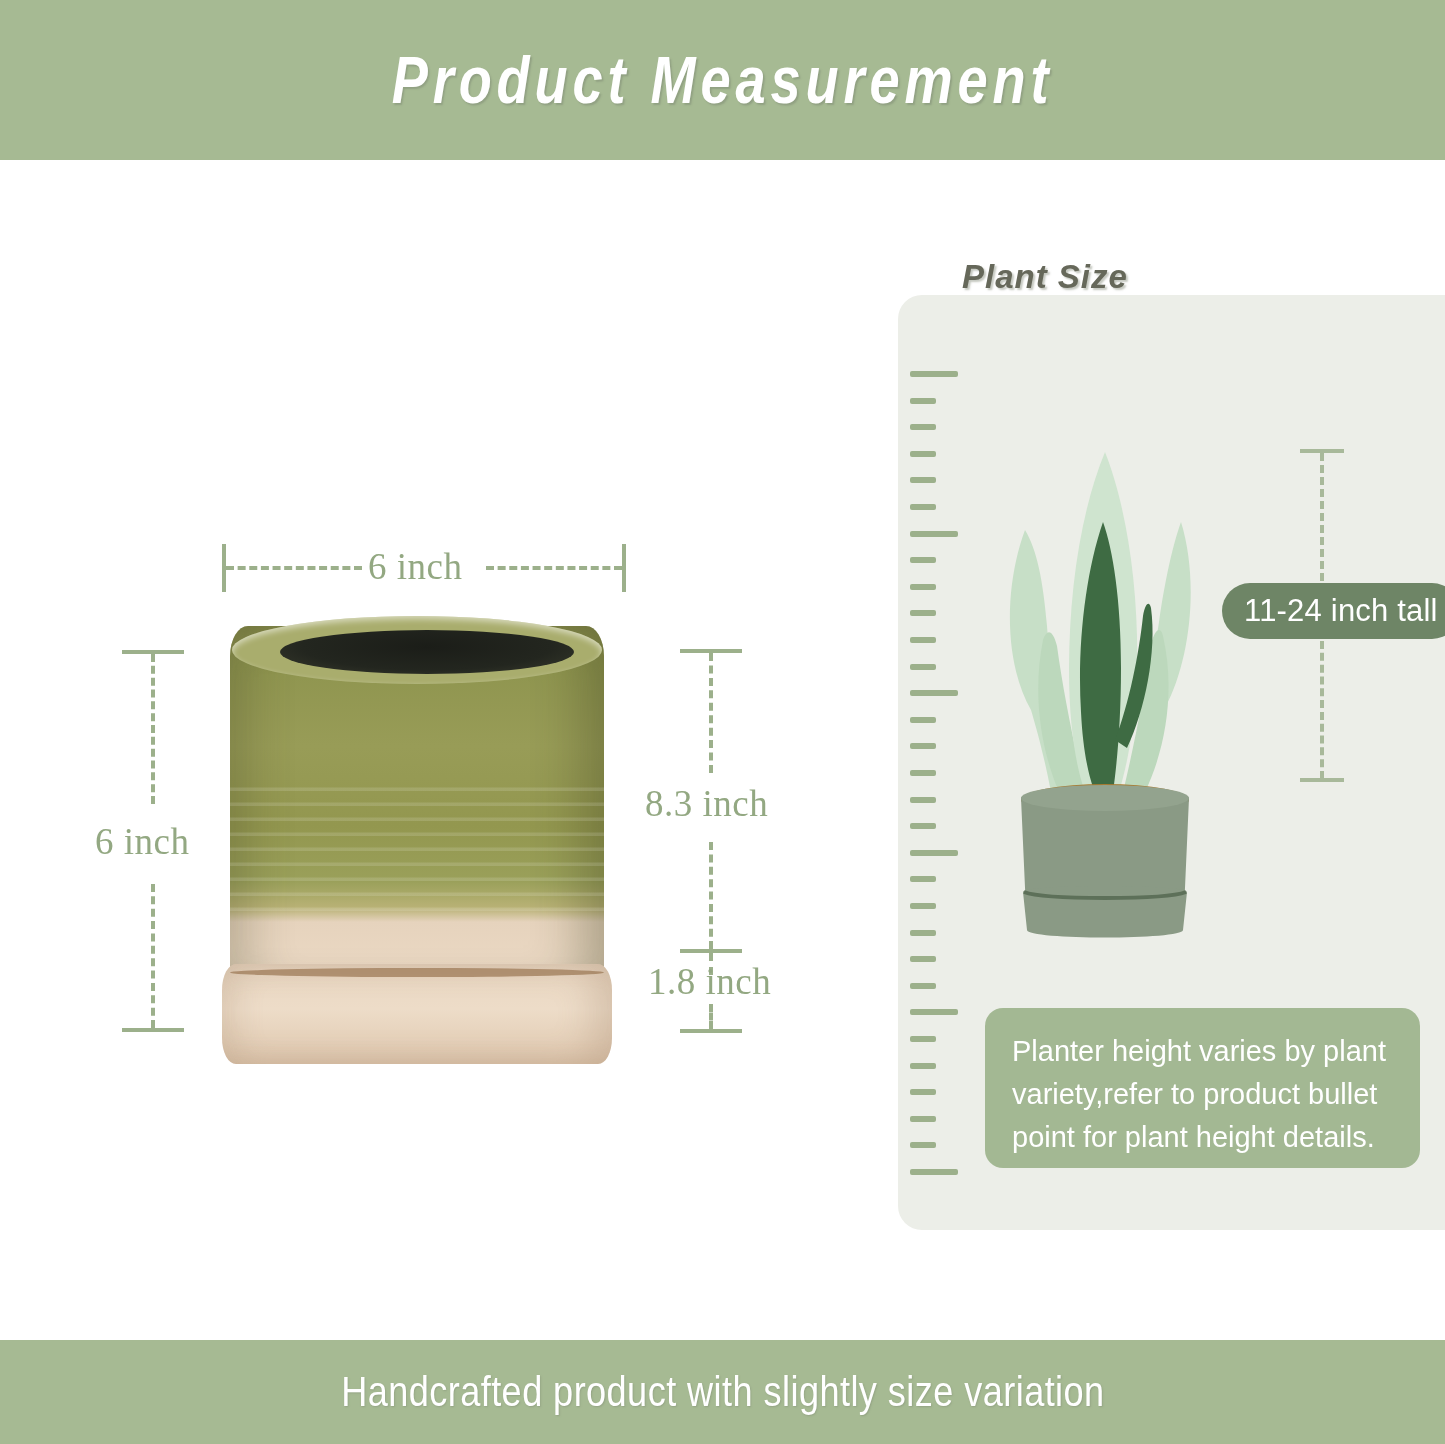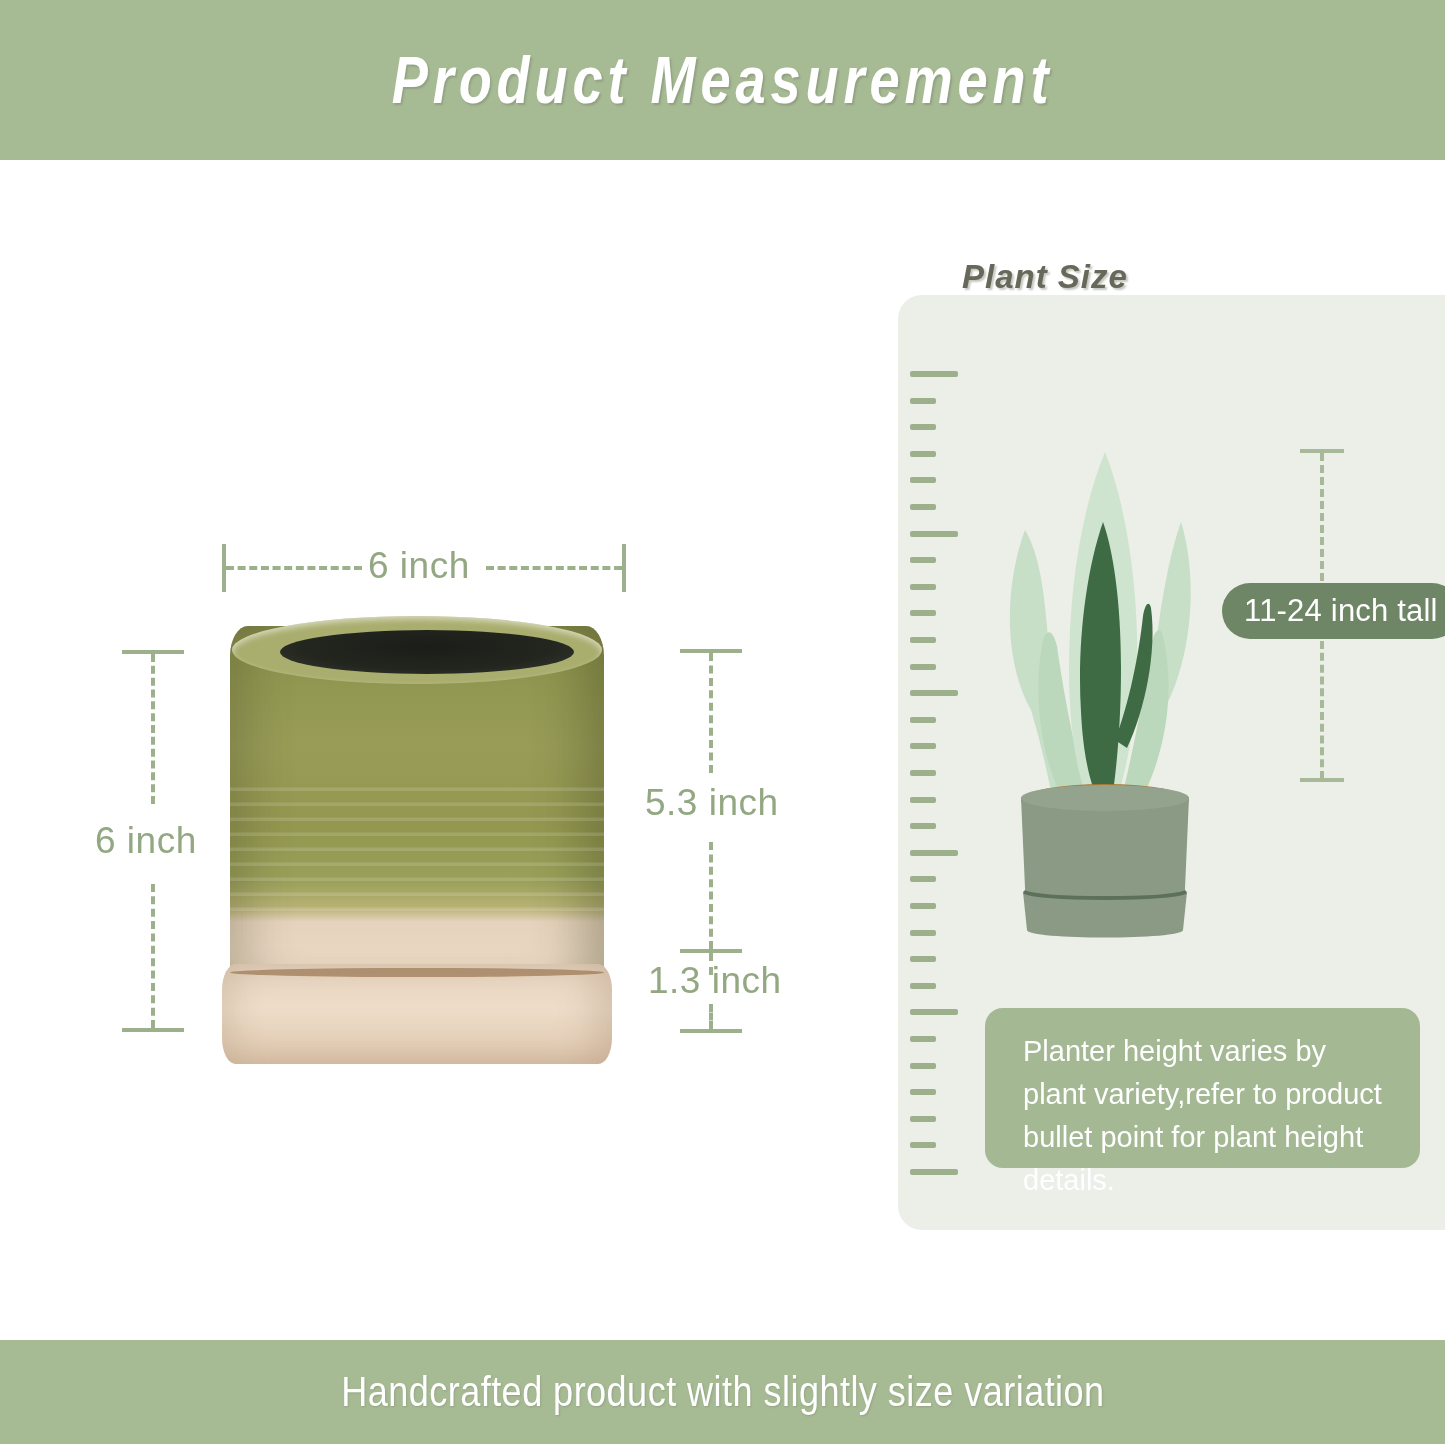--- a/index.html
+++ b/index.html
@@ -68,7 +68,7 @@
     position: absolute;
     color: #93a882;
     font-size: 37px;
-    font-family: Liberation Sans, sans-serif;
+    font-family: Liberation Serif, serif;
     white-space: nowrap;
     letter-spacing: 0.5px;
   }

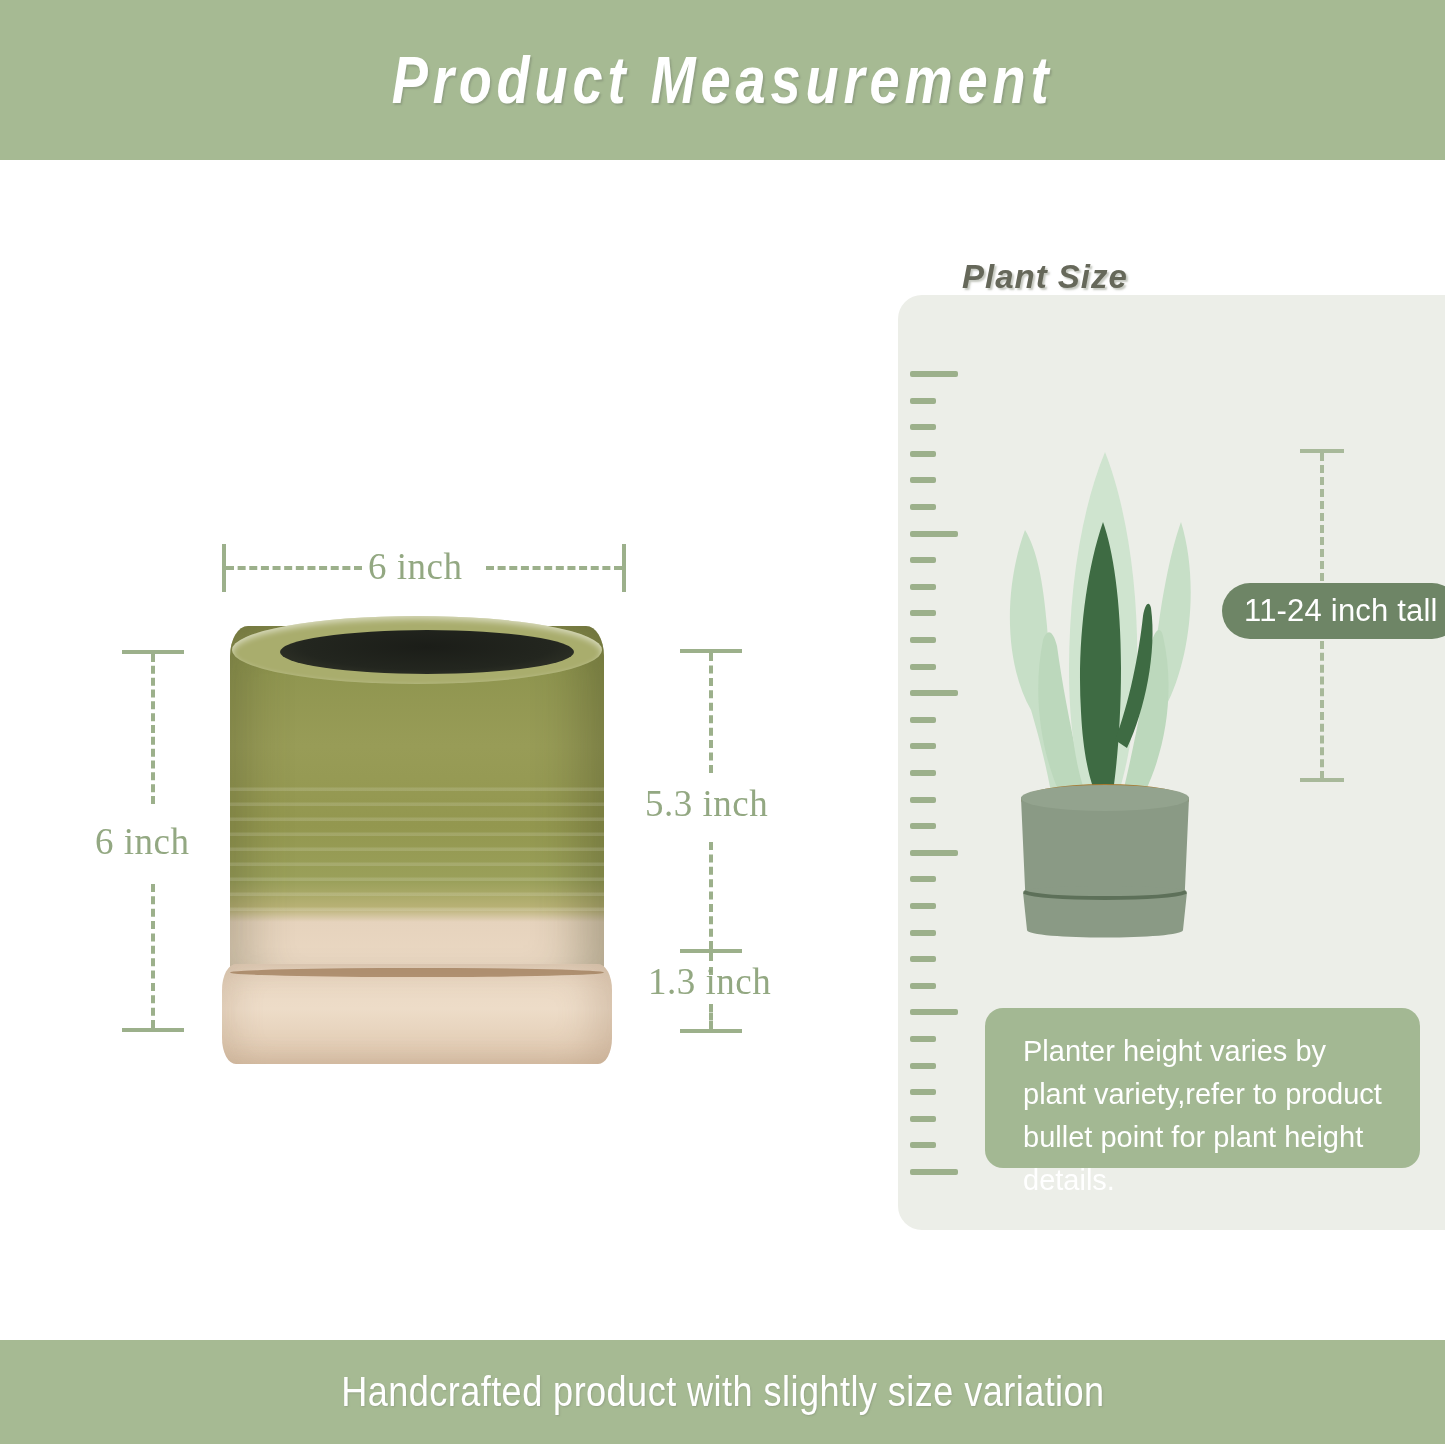--- a/index.html
+++ b/index.html
@@ -290,7 +290,7 @@
     <div class="dim-cap-h" style="left:680px; top:807px; width:62px;"></div>
     <div class="dim-dash-v" style="left:709px; top:511px; height:120px;"></div>
     <div class="dim-dash-v" style="left:709px; top:700px; height:107px;"></div>
-    <div class="dim-label" style="left:645px; top:640px;">5.3 inch</div>
+    <div class="dim-label" style="left:645px; top:640px;">8.3 inch</div>
   </div>
 
   <div>

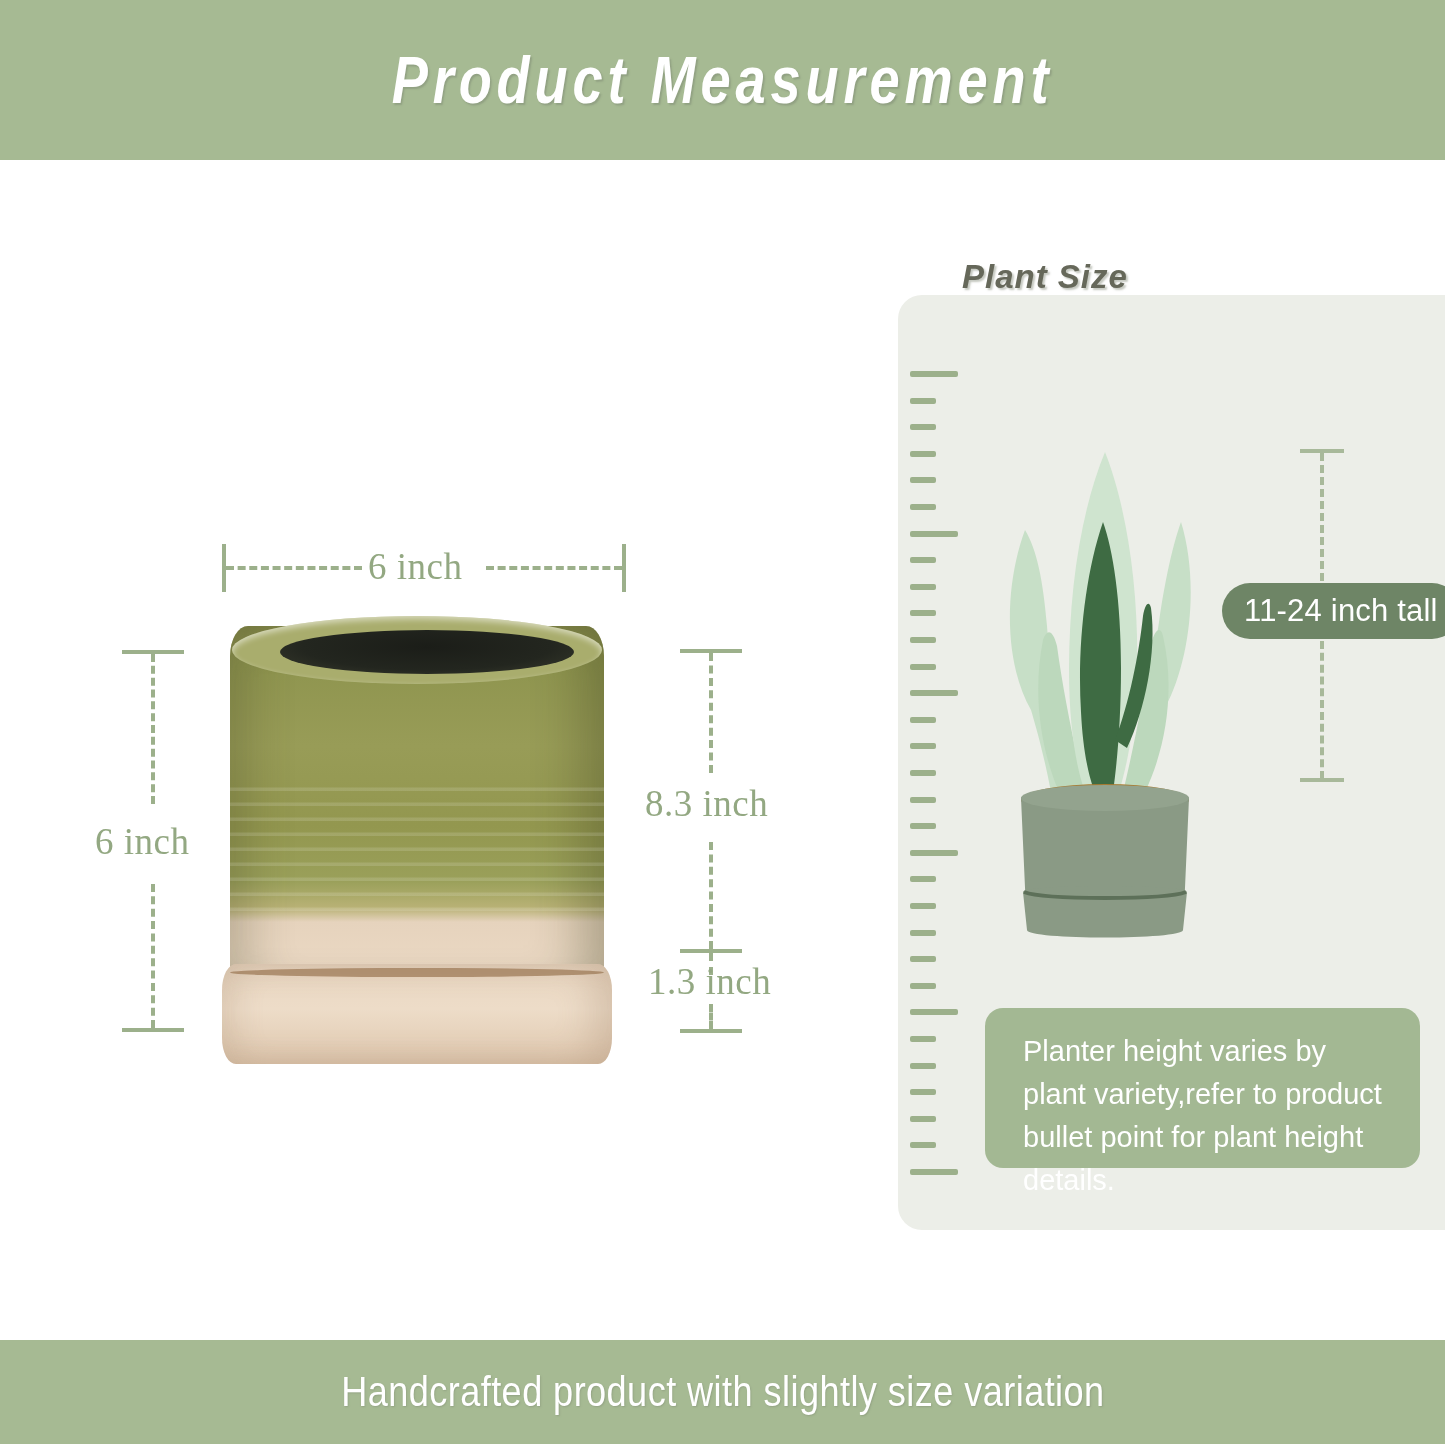--- a/index.html
+++ b/index.html
@@ -297,7 +297,7 @@
     <div class="dim-cap-h" style="left:680px; top:887px; width:62px;"></div>
     <div class="dim-dash-v" style="left:709px; top:811px; height:22px;"></div>
     <div class="dim-dash-v" style="left:709px; top:862px; height:25px;"></div>
-    <div class="dim-label" style="left:648px; top:818px;">1.3 inch</div>
+    <div class="dim-label" style="left:648px; top:818px;">1.8 inch</div>
   </div>
 
   <div class="planter">

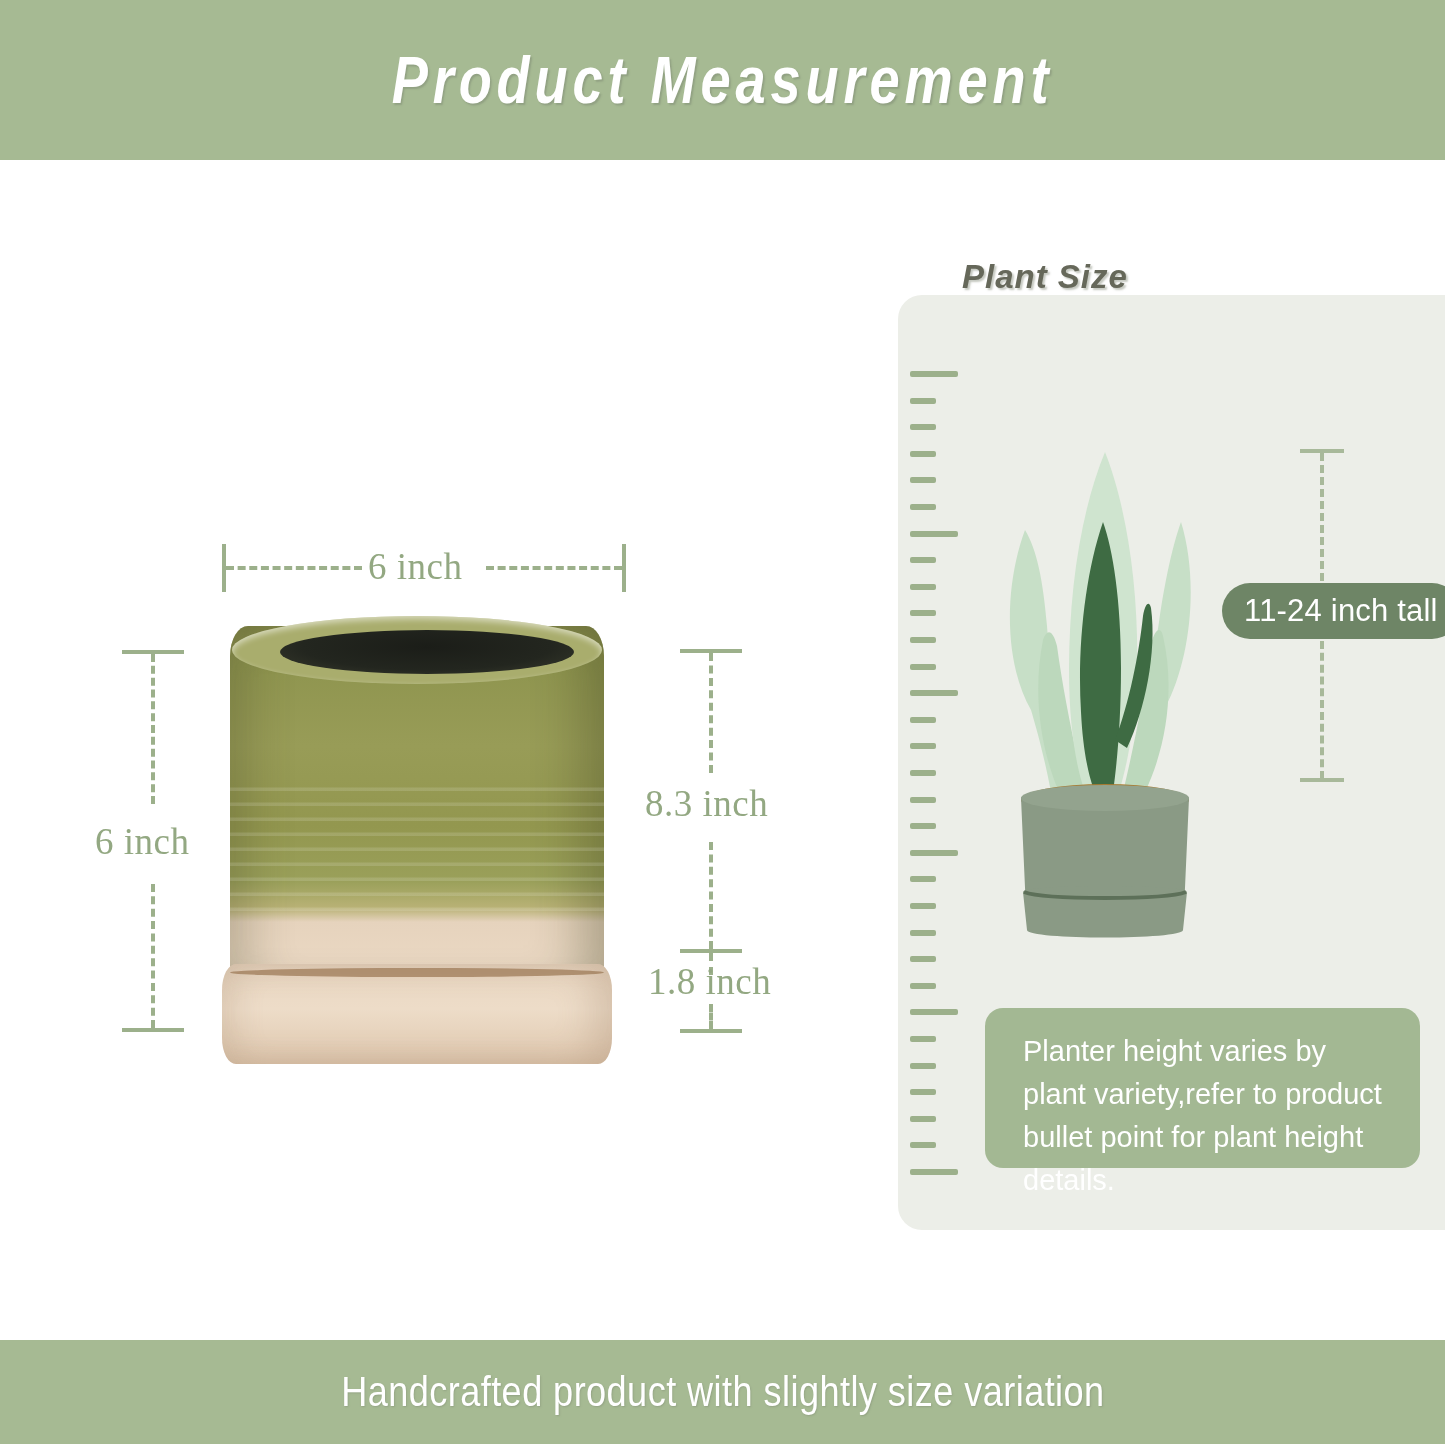--- a/index.html
+++ b/index.html
@@ -254,7 +254,7 @@
     border-radius: 18px;
     background: #a3b893;
     box-sizing: border-box;
-    padding: 22px 38px;
+    padding: 22px 27px;
     color: #ffffff;
     font-size: 29px;
     line-height: 43px;

